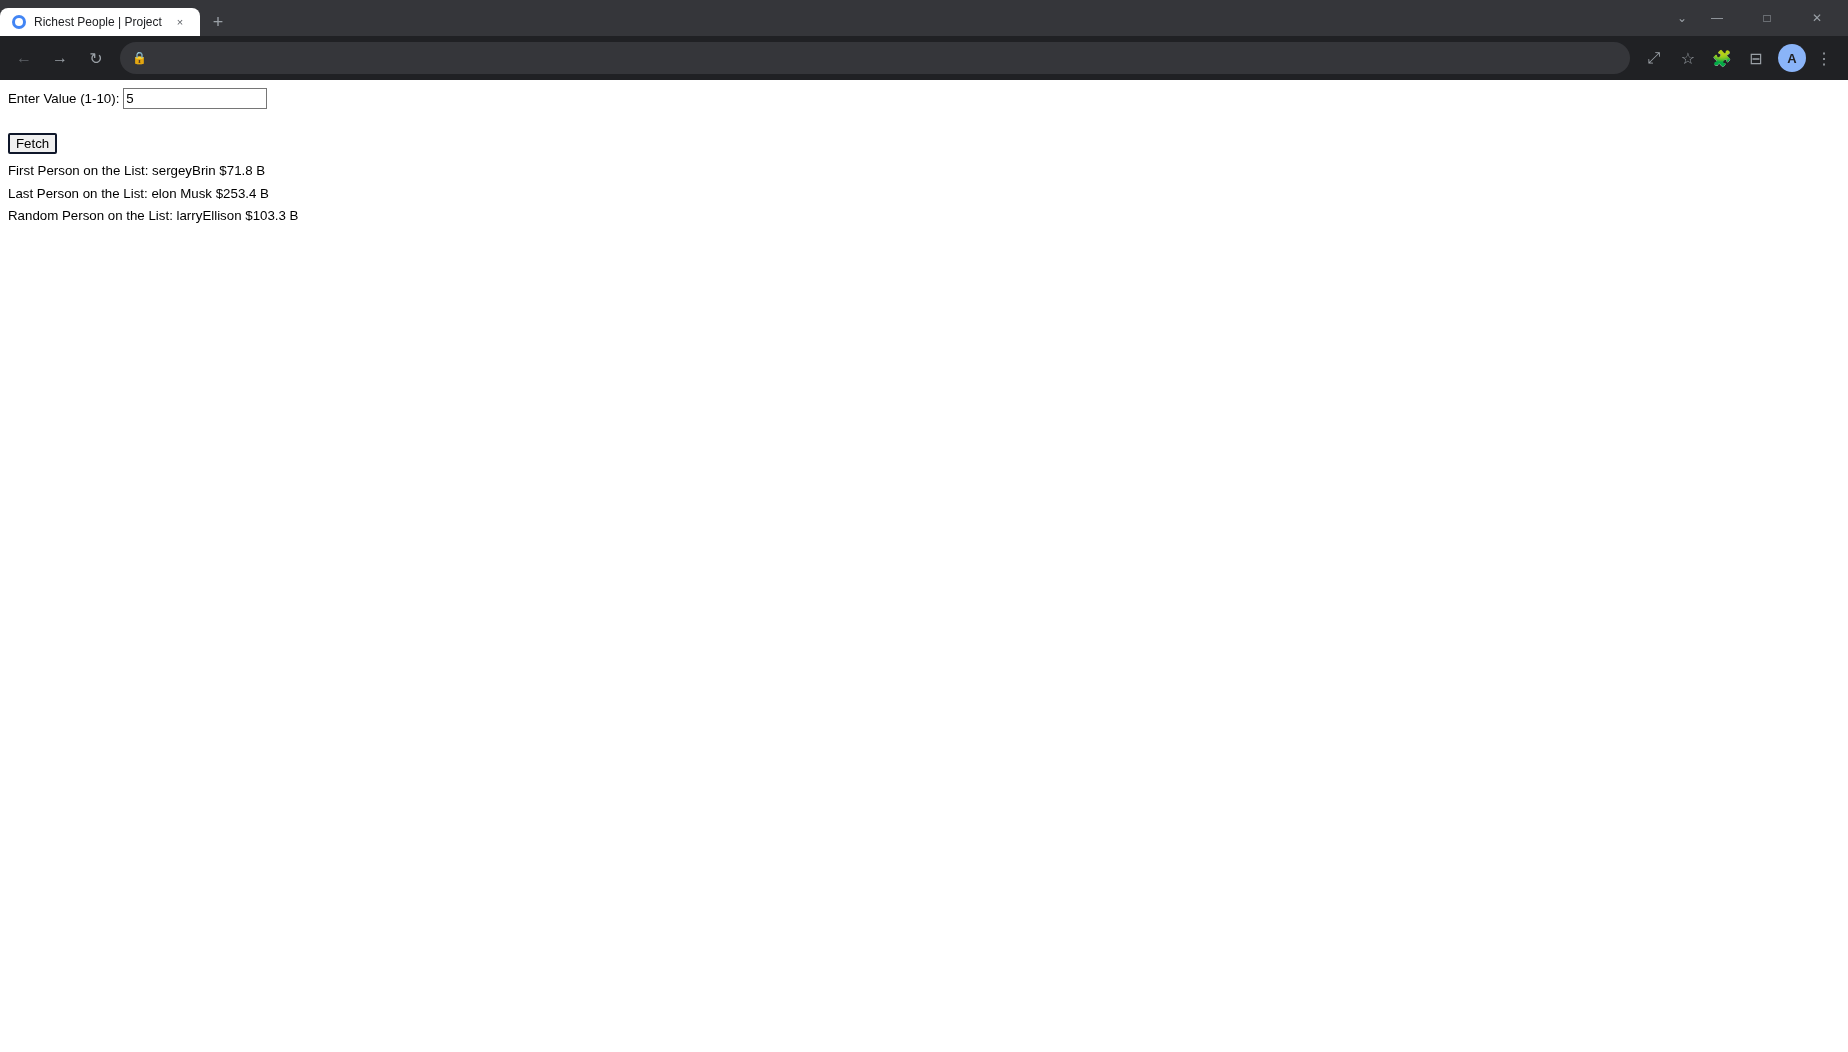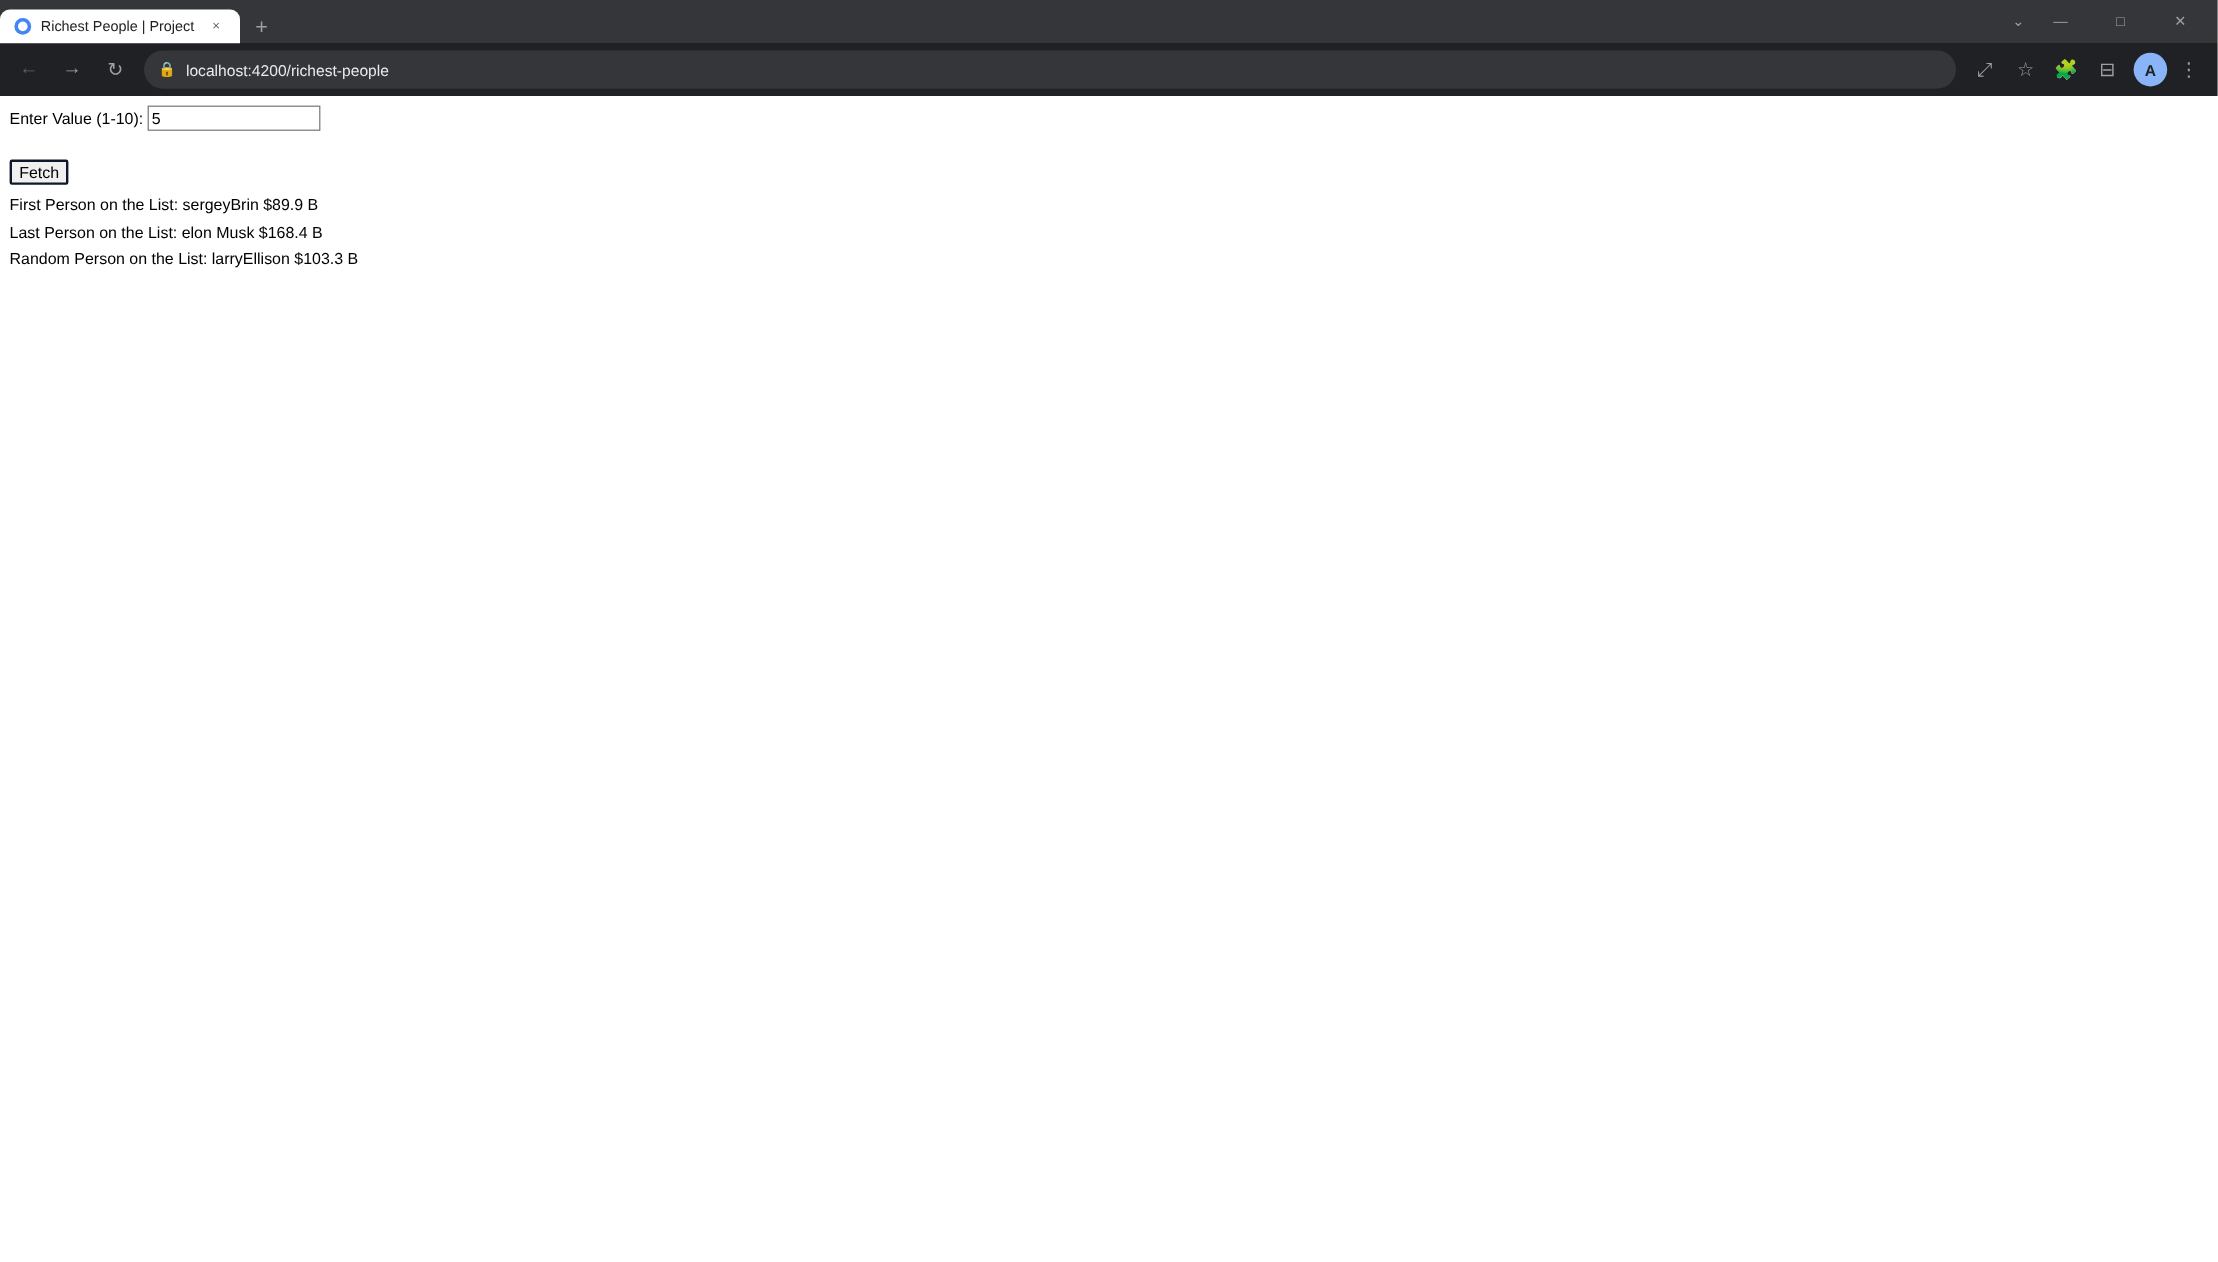--- a/index.html
+++ b/index.html
@@ -298,7 +298,6 @@
     </div>
     <div class="address-bar-container">
       <span class="address-bar-lock">🔒</span>
-      <input class="address-bar-url" type="text" value="localhost:4200/richest-people" style="">
     </div>
     <div class="nav-right-controls">
       <div class="nav-icon-btn">

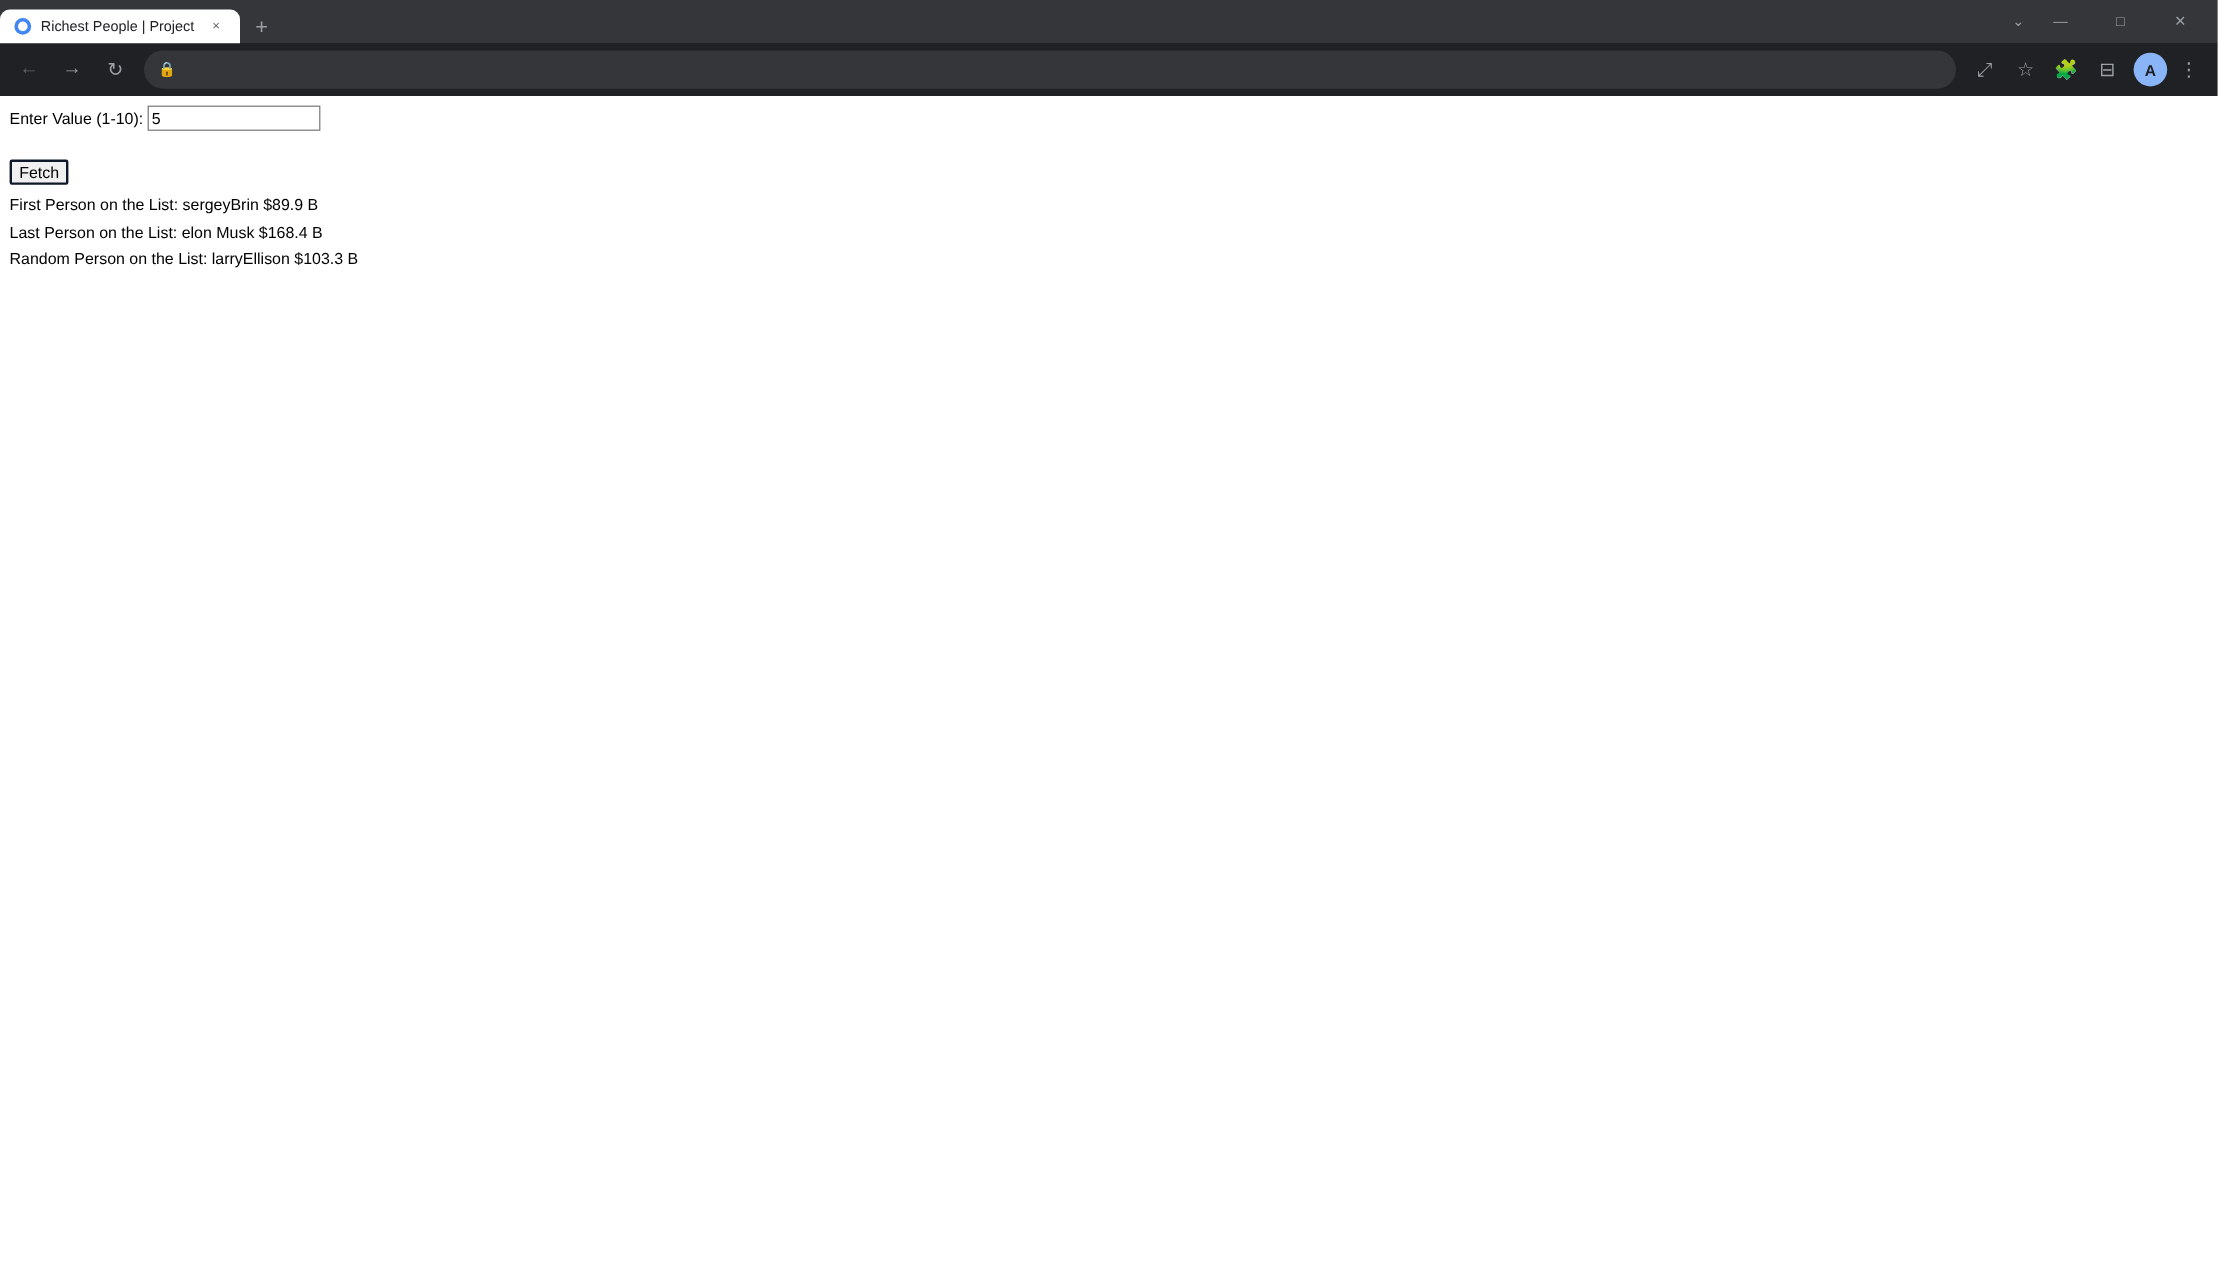--- a/index.html
+++ b/index.html
@@ -331,7 +331,7 @@
     <button class="fetch-button">Fetch</button>
   </div>
 
-  <p class="result-line">First Person on the List: sergeyBrin $89.9 B</p>
+  <p class="result-line">First Person on the List: sergeyBrin $71.8 B</p>
   <p class="result-line">Last Person on the List: elon Musk $168.4 B</p>
   <p class="result-line">Random Person on the List: larryEllison $103.3 B</p>
 

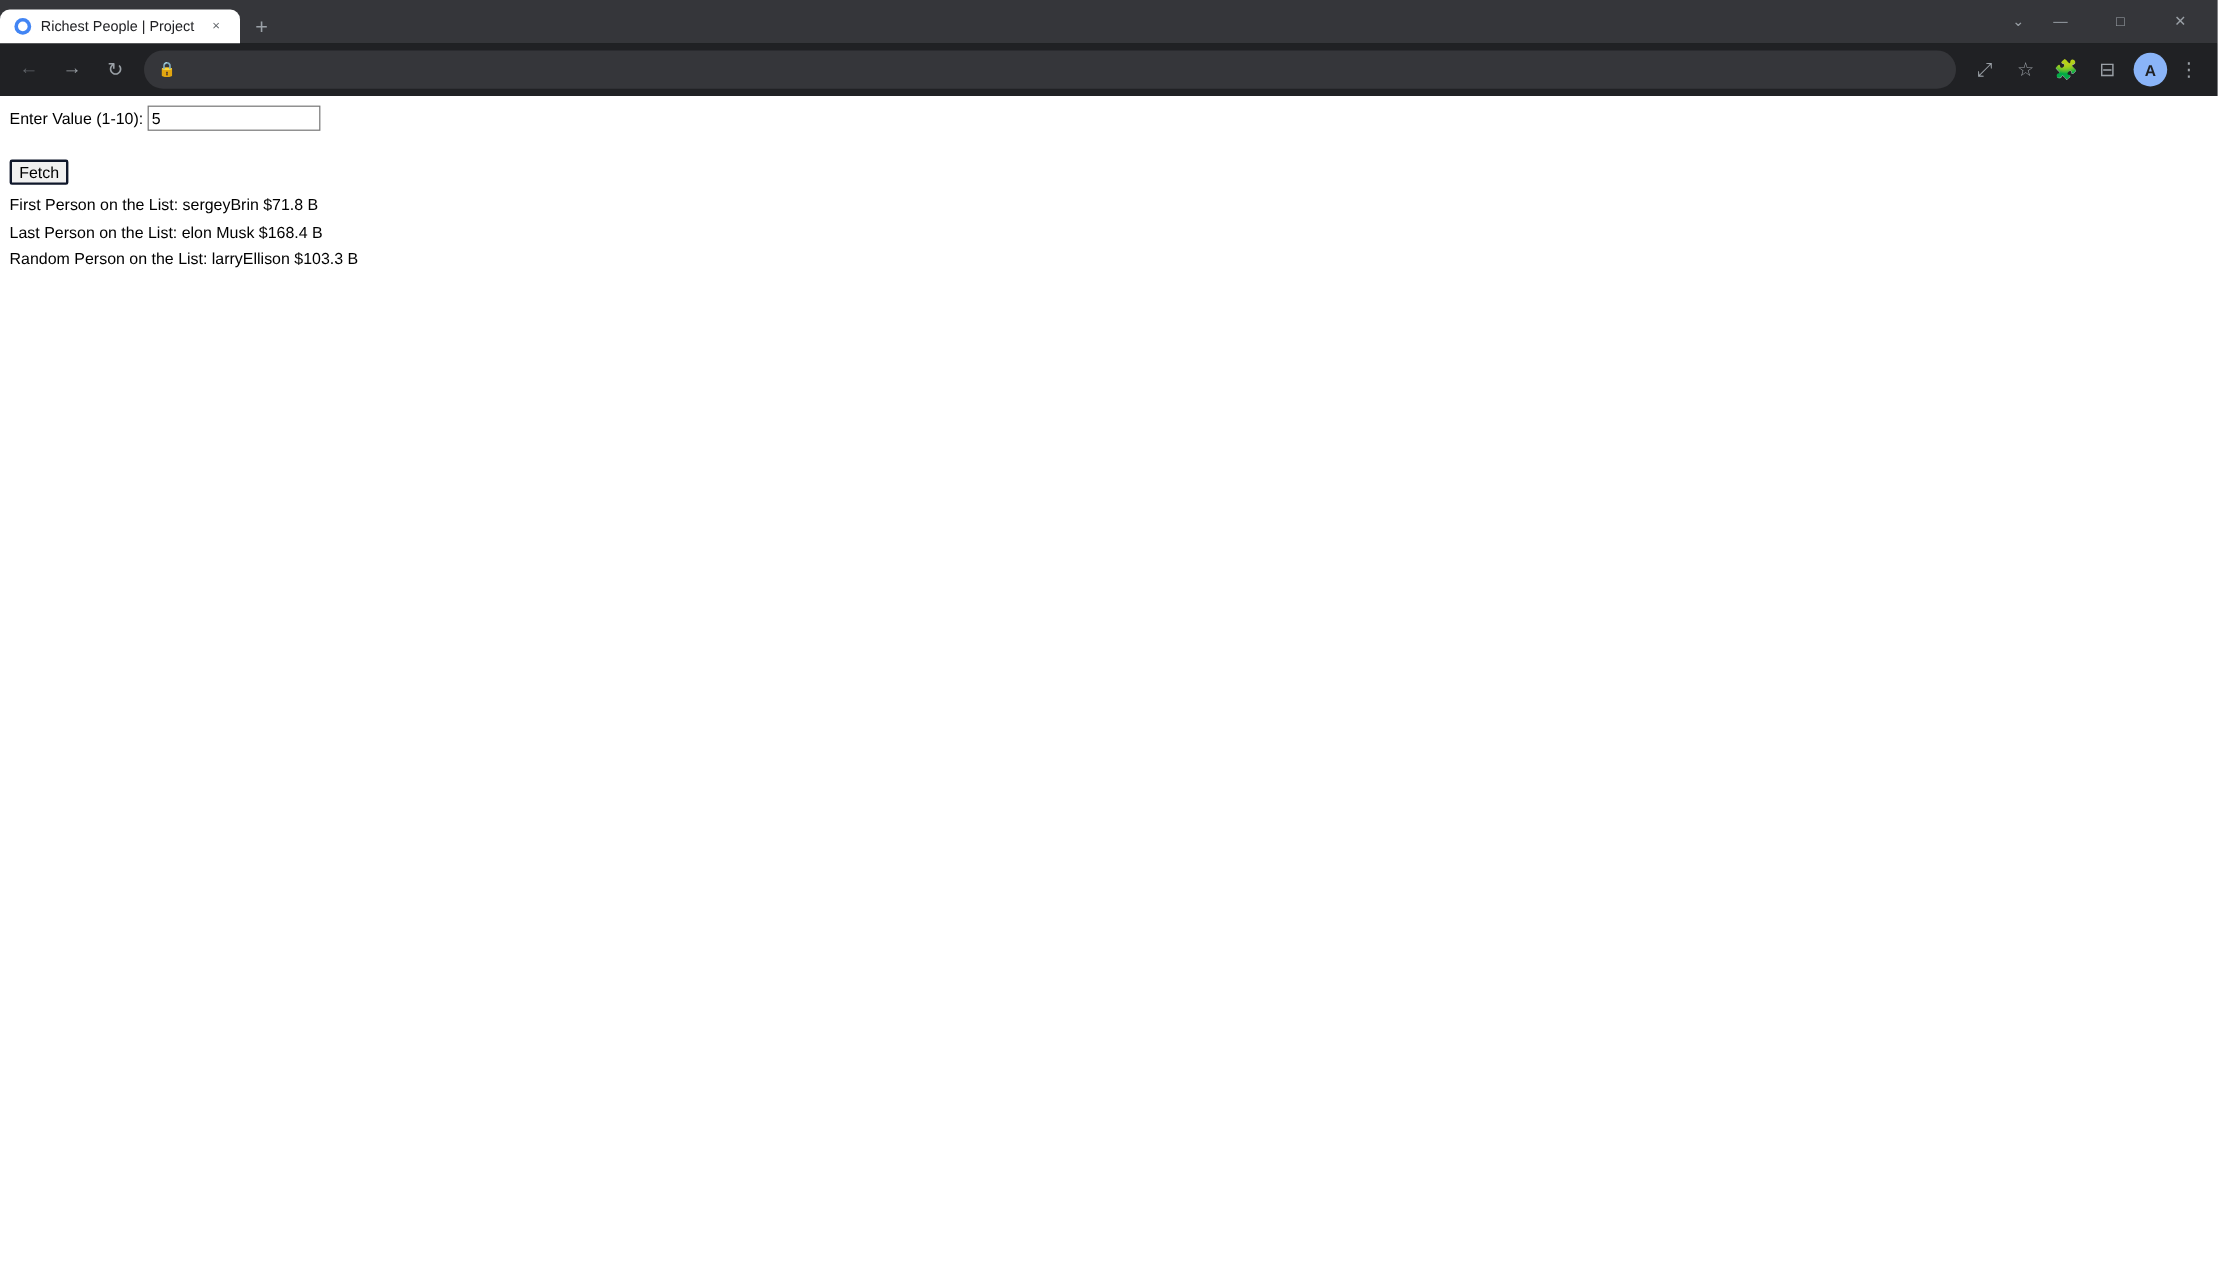--- a/index.html
+++ b/index.html
@@ -332,7 +332,7 @@
   </div>
 
   <p class="result-line">First Person on the List: sergeyBrin $71.8 B</p>
-  <p class="result-line">Last Person on the List: elon Musk $168.4 B</p>
+  <p class="result-line">Last Person on the List: elon Musk $253.4 B</p>
   <p class="result-line">Random Person on the List: larryEllison $103.3 B</p>
 
 </div>

